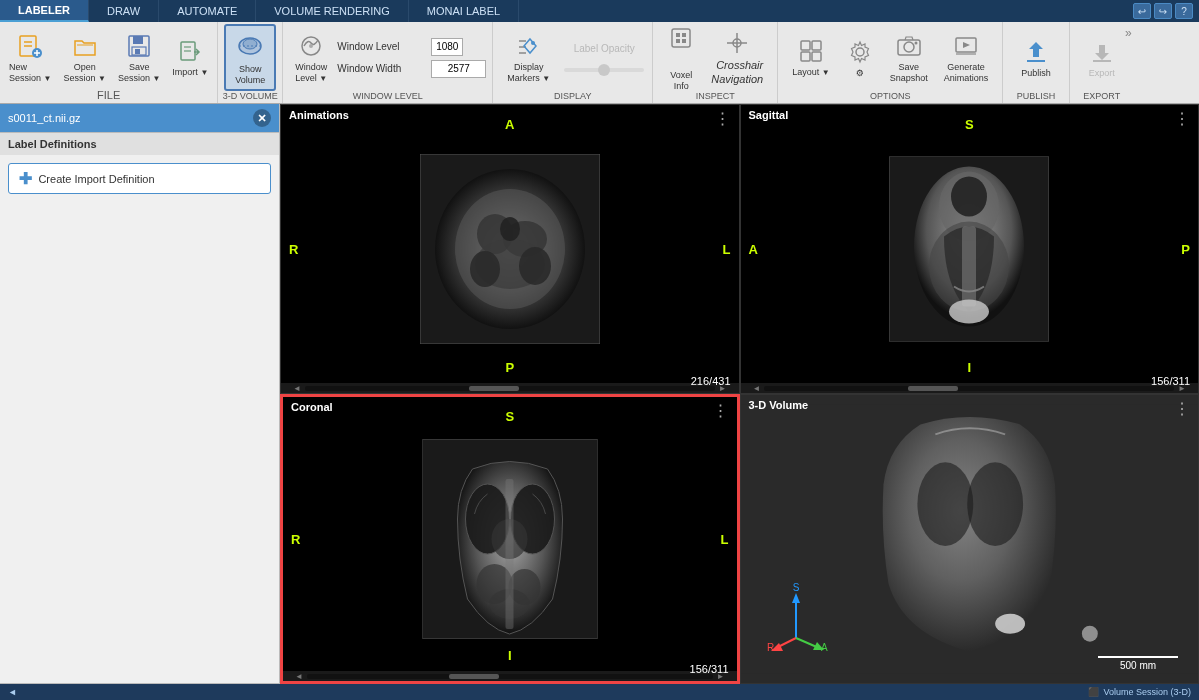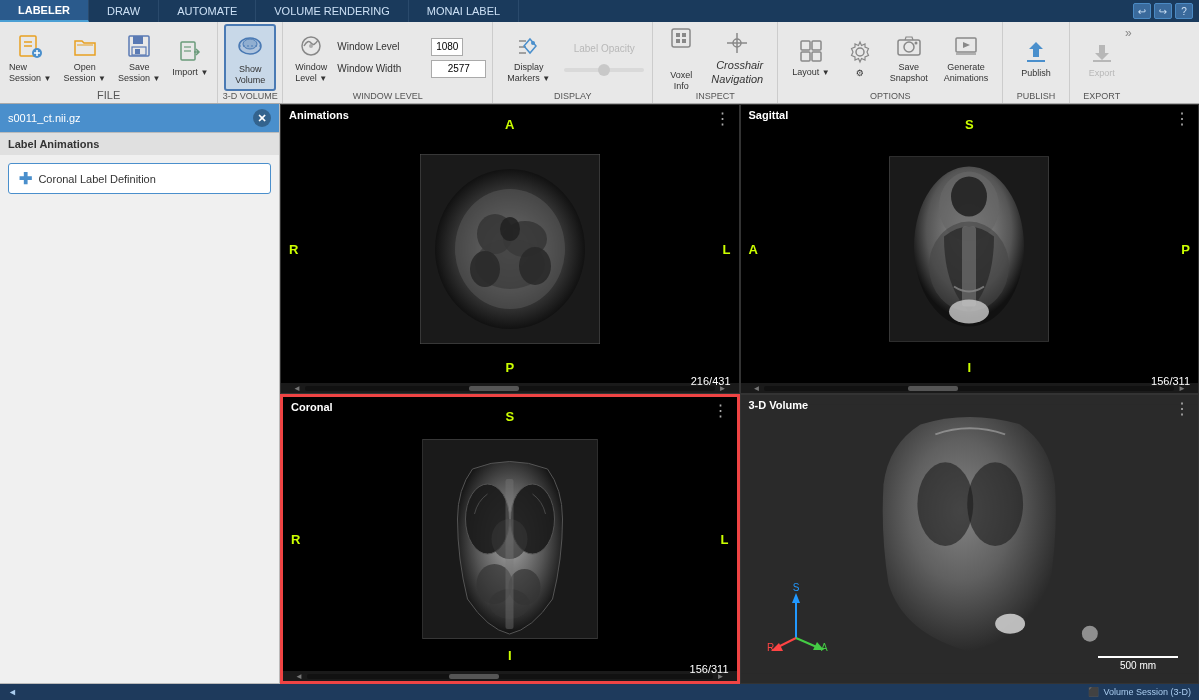--- a/index.html
+++ b/index.html
@@ -255,7 +255,7 @@
     </div>
 
     <div style="flex:1;display:flex;flex-direction:column;border-bottom:1px solid #bbb;">
-      <div style="font-size:11px;font-weight:bold;color:#333;padding:5px 8px;background:#e0e0e0;">Label Animations</div>
+      <div style="font-size:11px;font-weight:bold;color:#333;padding:5px 8px;background:#e0e0e0;">Label Definitions</div>
       <button style="display:flex;align-items:center;gap:6px;margin:8px;padding:5px 10px;border:1px solid #4a8fcc;background:#fff;color:#333;cursor:pointer;border-radius:3px;font-size:11px;">
         <span style="color:#4a8fcc;font-size:16px;font-weight:bold;">✚</span>
         <span>Coronal Label Definition</span>

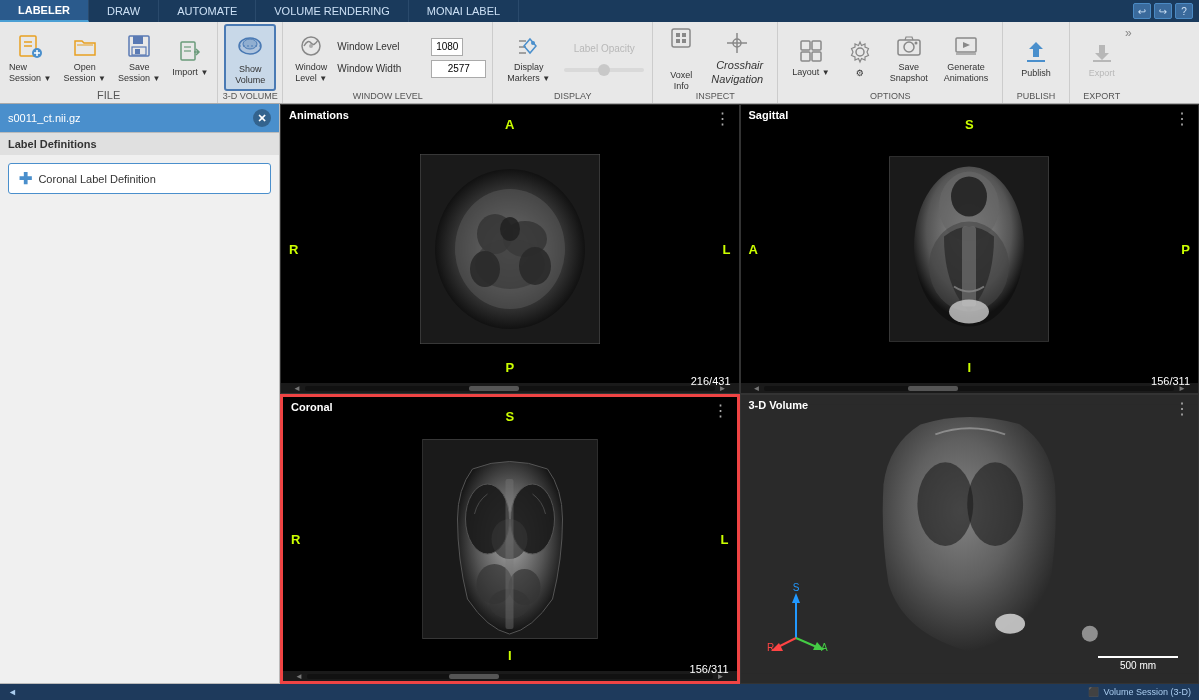--- a/index.html
+++ b/index.html
@@ -258,7 +258,7 @@
       <div style="font-size:11px;font-weight:bold;color:#333;padding:5px 8px;background:#e0e0e0;">Label Definitions</div>
       <button style="display:flex;align-items:center;gap:6px;margin:8px;padding:5px 10px;border:1px solid #4a8fcc;background:#fff;color:#333;cursor:pointer;border-radius:3px;font-size:11px;">
         <span style="color:#4a8fcc;font-size:16px;font-weight:bold;">✚</span>
-        <span>Coronal Label Definition</span>
+        <span>Create Import Definition</span>
       </button>
     </div>
   </div>

